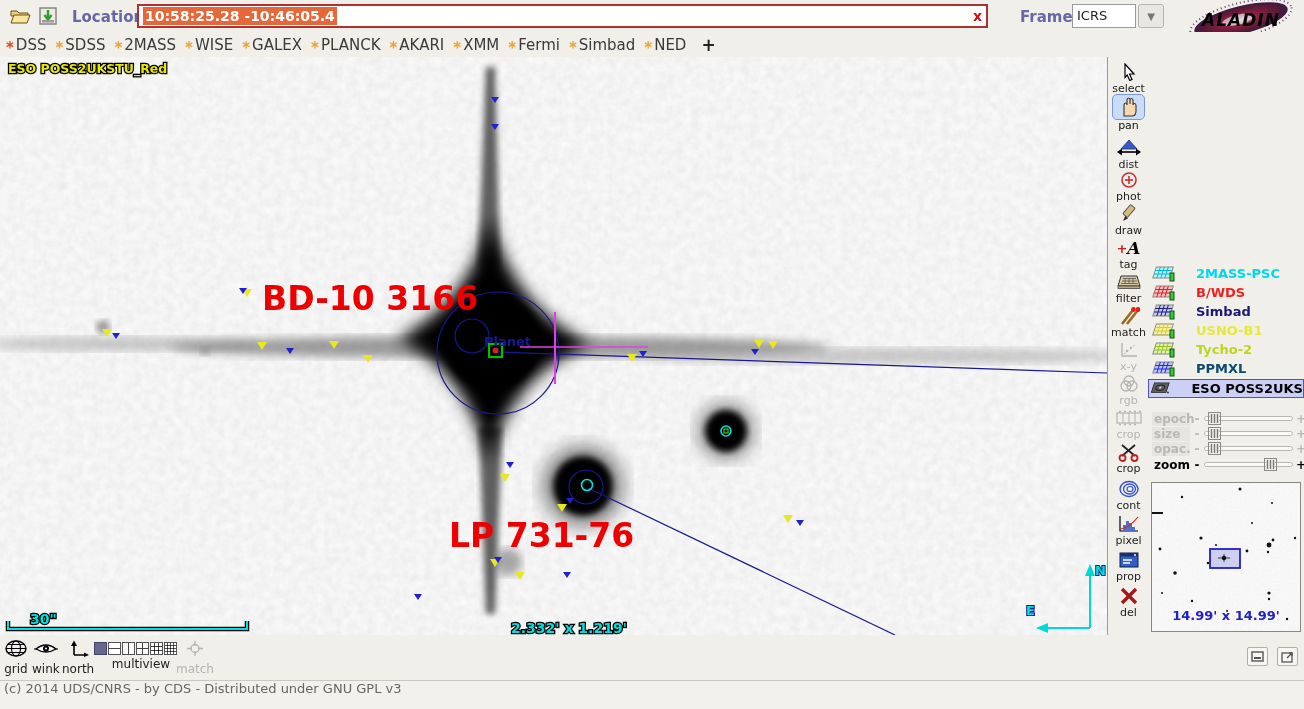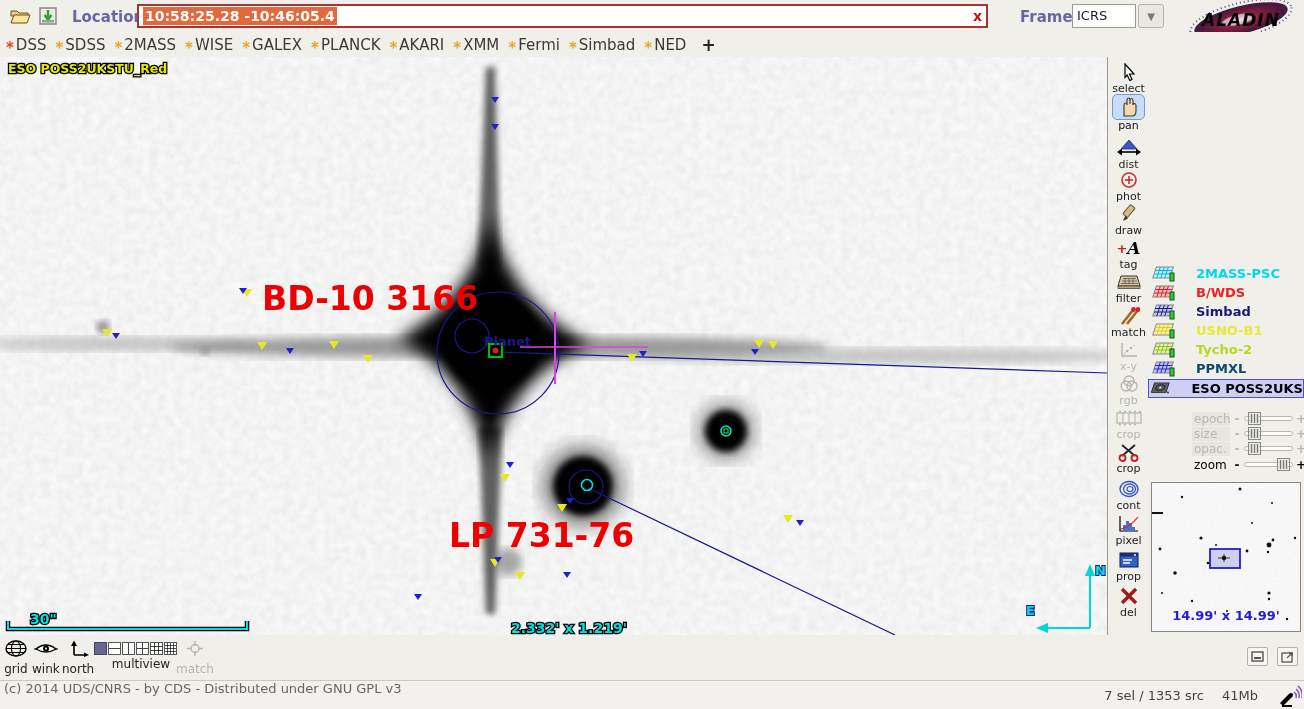--- a/index.html
+++ b/index.html
@@ -53,7 +53,7 @@
   .c-eso { color:#000; }
 
   .srow { position:absolute; left:4px; width:152px; height:15px; display:flex; align-items:center; gap:3px; font-size:12px; }
-  .slabel { width:38px; font-weight:normal; background:#e6e5df; padding-left:2px;margin-left:40px; }
+  .slabel { width:38px; font-weight:bold; background:#e6e5df; padding-left:2px; }
   .srow.disabled .slabel, .srow.disabled .sminus, .srow.disabled .splus { color:#b8b8b4; }
   .srow .sminus,.srow .splus { font-weight:bold; width:8px; text-align:center; }
   .strack { position:relative; flex:1; height:5px; border:1px solid #b8b7b1; border-radius:3px; background:#fbfaf6; }

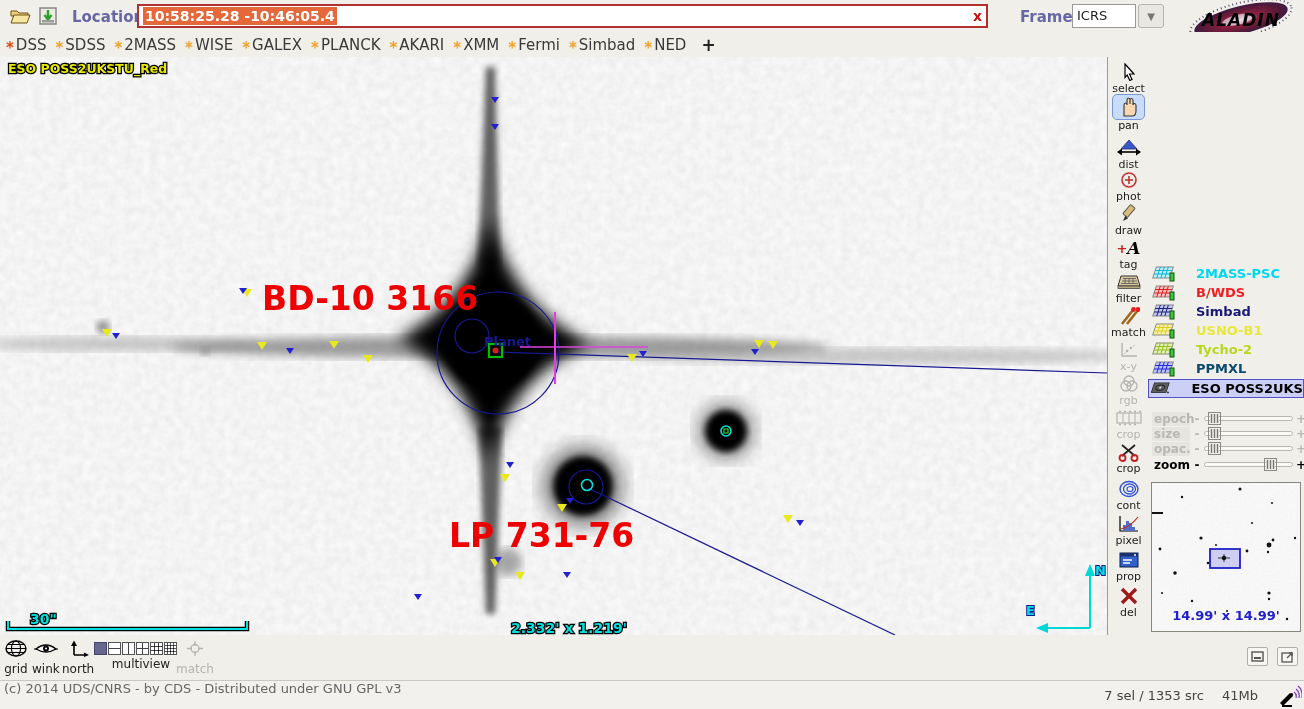--- a/index.html
+++ b/index.html
@@ -700,16 +700,6 @@
 
 <div id="statusbar">
   <span id="status-copy">(c) 2014 UDS/CNRS - by CDS - Distributed under GNU GPL v3</span>
-  <div id="status-right">
-    <span>7 sel / 1353 src</span>
-    <span>41Mb</span>
-    <svg width="26" height="24" viewBox="0 0 26 24">
-      <path d="M4,20 L14,10 L17,13 L7,23 Z" fill="#000"></path>
-      <path d="M6,23 h10" stroke="#000" stroke-width="2"></path>
-      <circle cx="15.5" cy="11.5" r="1.6" fill="#000"></circle>
-      <path d="M18,9 q3,2 2,6 M20,6 q4,3 3,9 M22,3 q5,4 4,12" stroke="#8040c0" stroke-width="1.3" fill="none"></path>
-    </svg>
-  </div>
 </div>
 
 </body></html>

